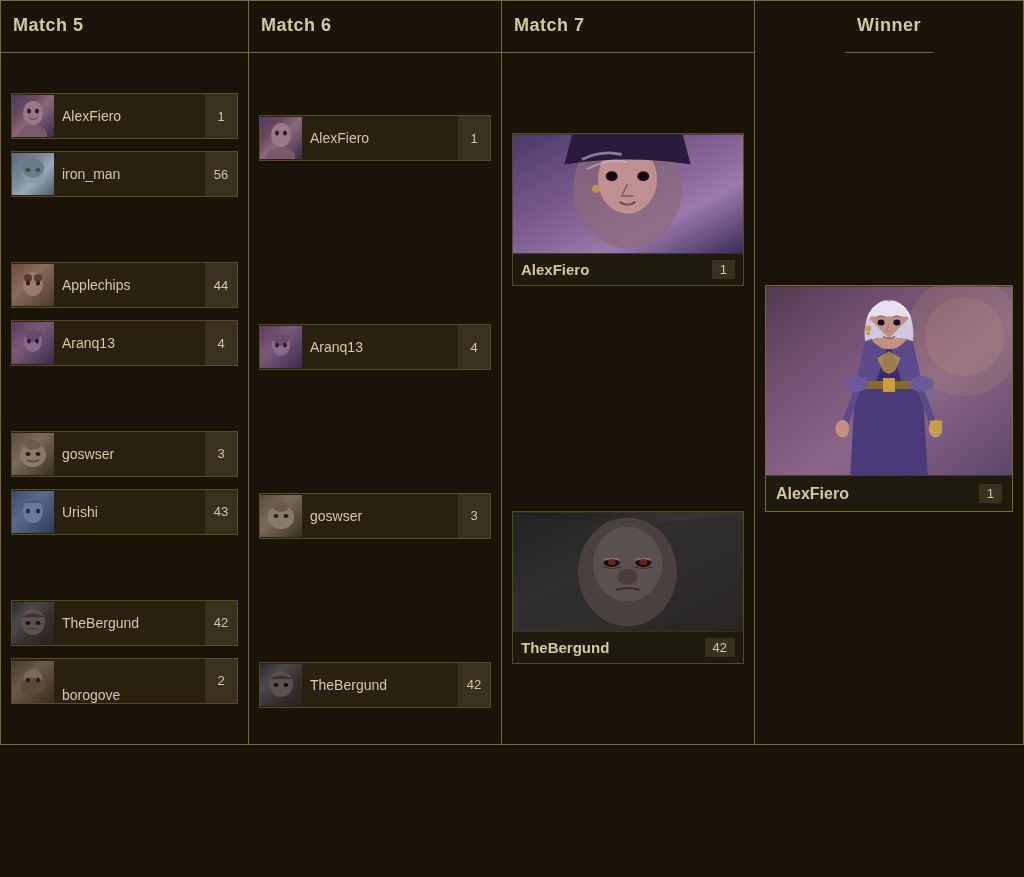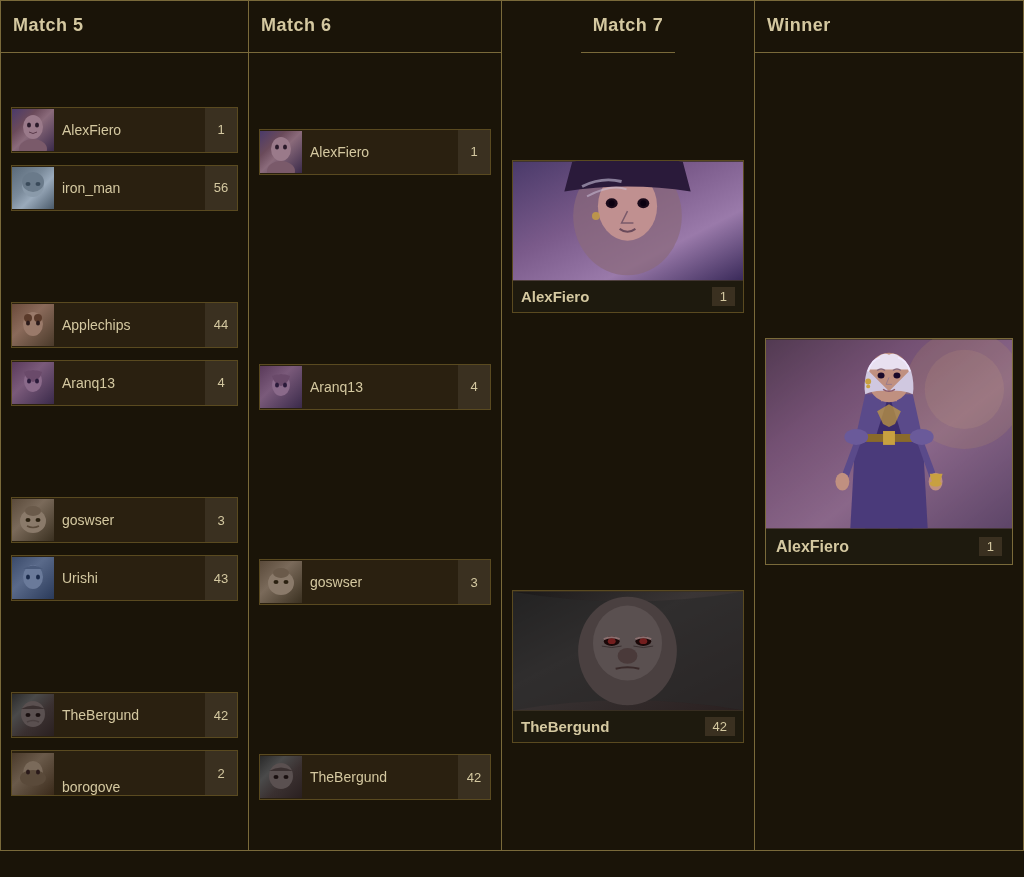--- a/index.html
+++ b/index.html
@@ -17,7 +17,7 @@
       display: flex;
       flex-direction: row;
       width: 1024px;
-      height: 851px;
+      height: 745px;
       border: 1px solid #7a6a3a;
     }
 

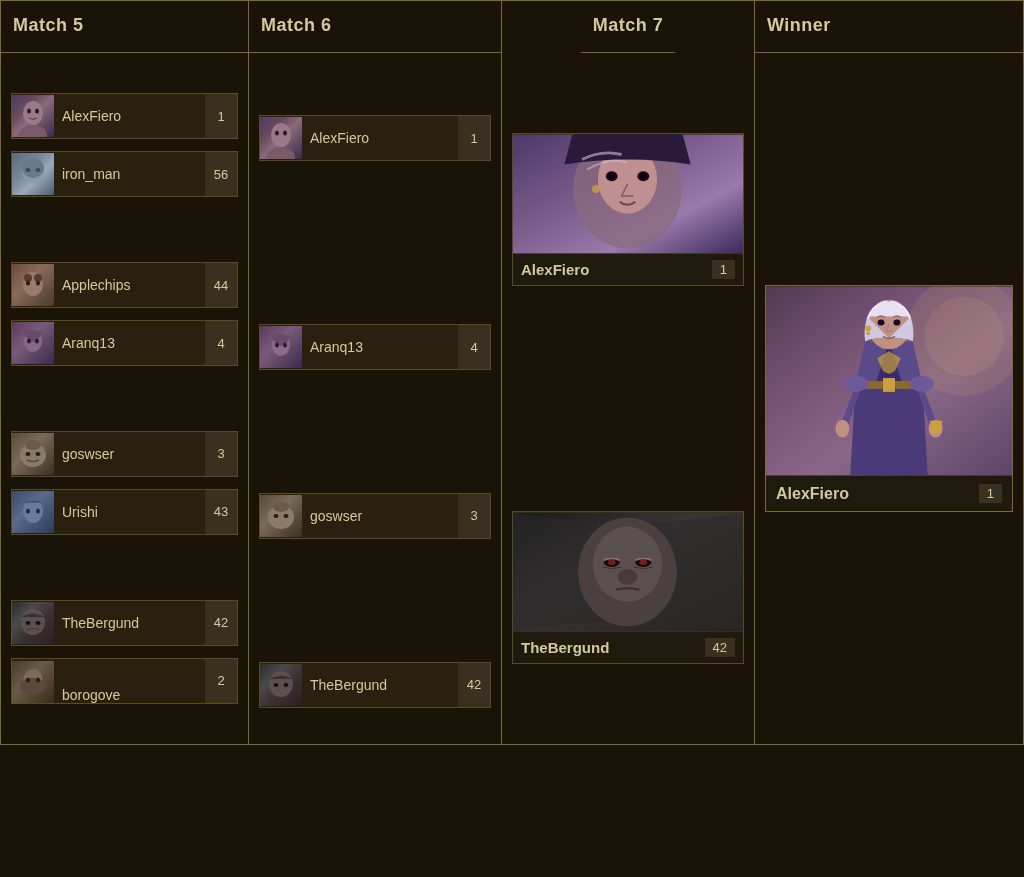--- a/index.html
+++ b/index.html
@@ -41,7 +41,7 @@
 
     .col-match5 { width: 248px; }
     .col-match6 { width: 253px; gap: 16px; }
-    .col-match7 { width: 253px; align-items: center; }
+    .col-match7 { width: 253px; }
     .col-winner { width: 268px; border-right: none; }
 
     .match-slots {

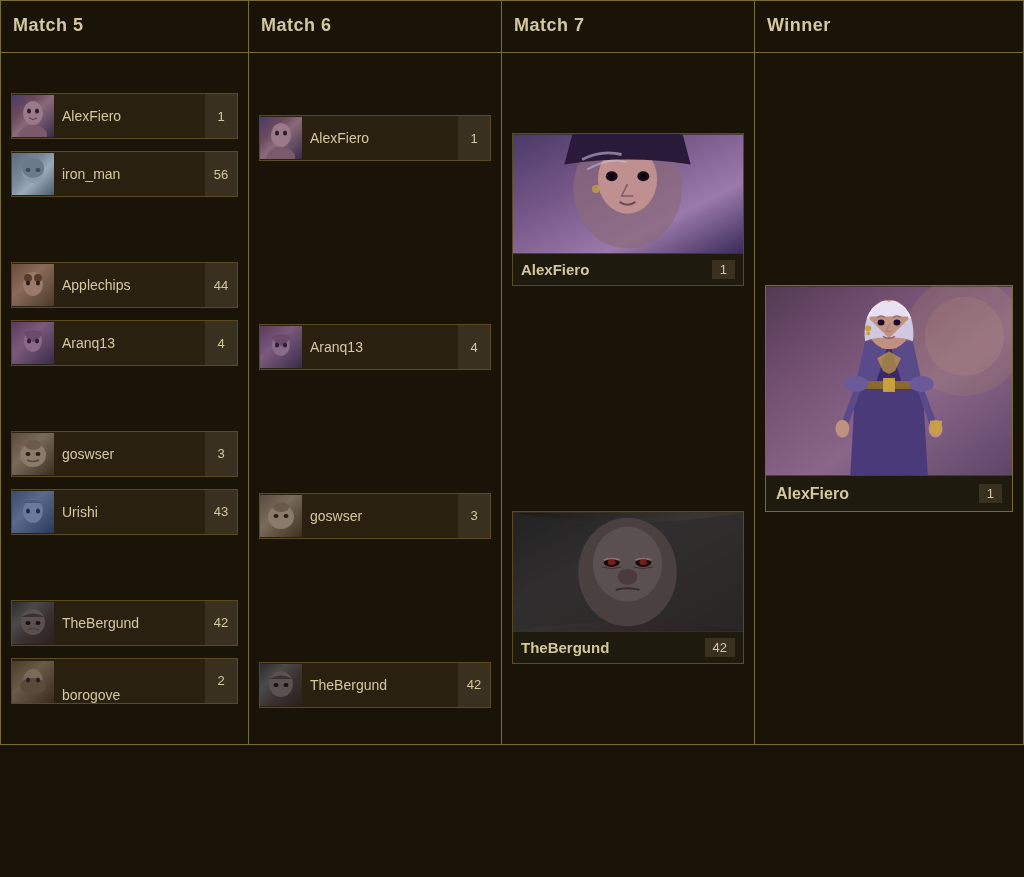--- a/index.html
+++ b/index.html
@@ -42,7 +42,7 @@
     .col-match5 { width: 248px; }
     .col-match6 { width: 253px; gap: 16px; }
     .col-match7 { width: 253px; }
-    .col-winner { width: 268px; border-right: none; }
+    .col-winner { width: 268px; border-right: none; align-items: center; }
 
     .match-slots {
       flex: 1;

